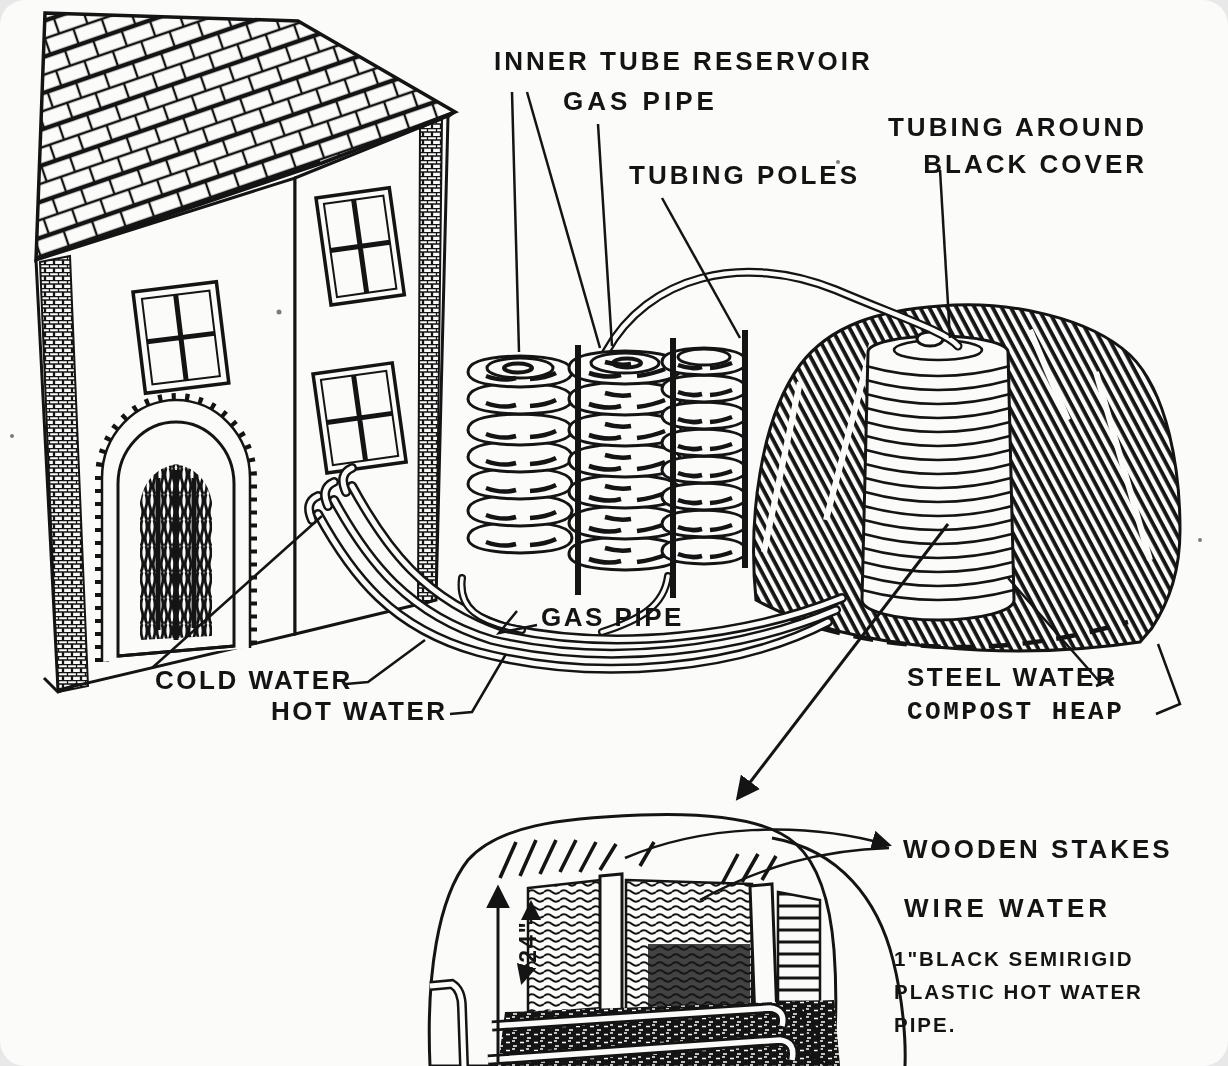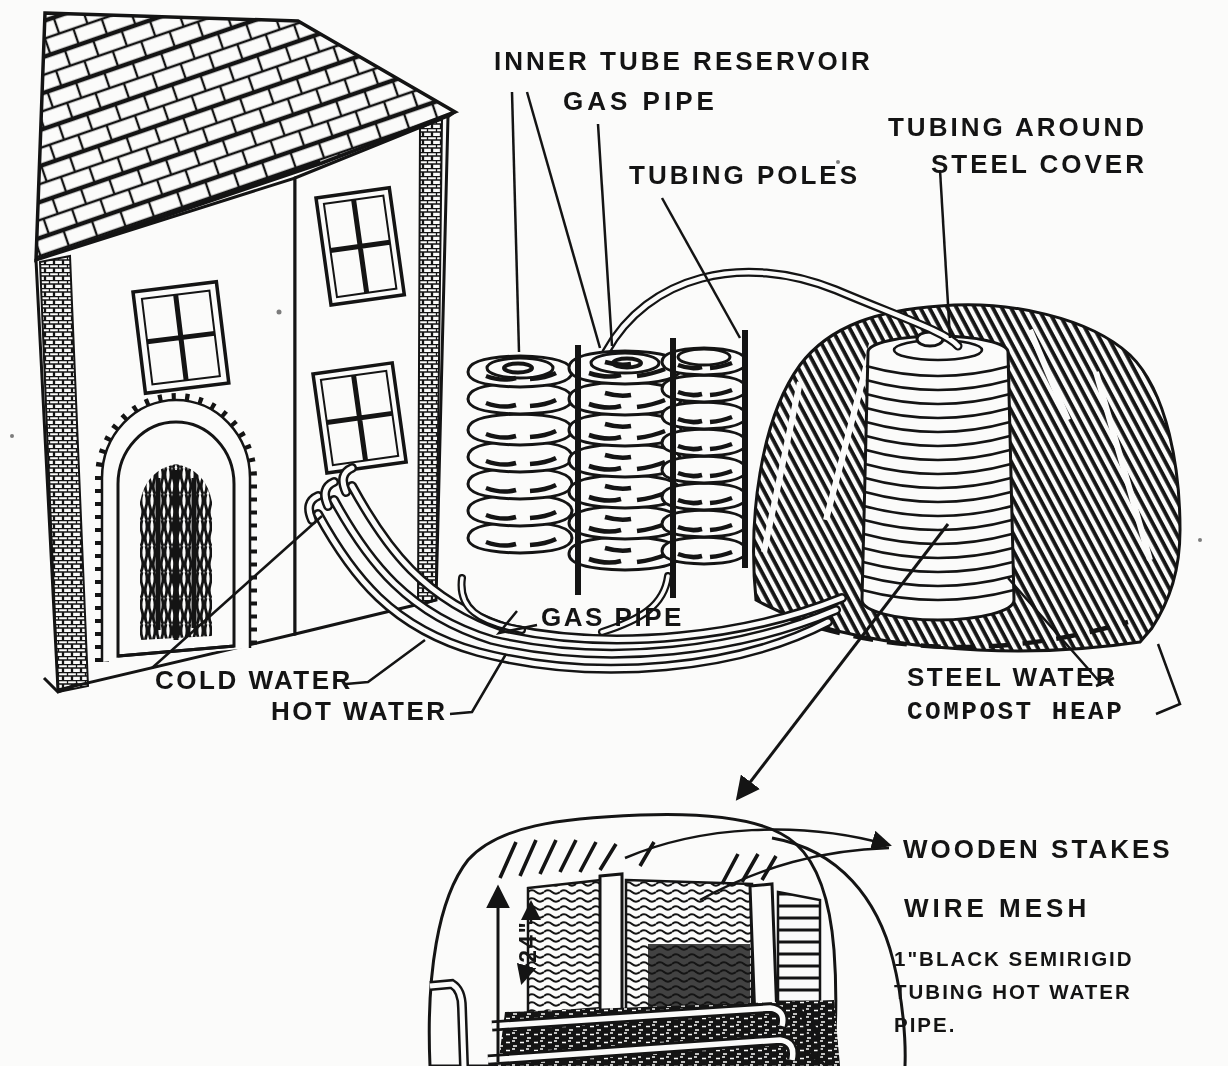--- a/index.html
+++ b/index.html
@@ -4,7 +4,7 @@
 <style>
   html,body{margin:0;padding:0;background:#e8e8e8;}
   #stage{position:relative;width:1228px;height:1066px;background:#fbfbfa;overflow:hidden;
-         font-family:"Liberation Sans", sans-serif;}
+         font-family:"Liberation Sans", sans-serif;border-radius:25px;}
   #art{position:absolute;left:0;top:0;}
   .lbl{position:absolute;color:#141414;font-weight:700;white-space:nowrap;
        font-family:"Liberation Sans", sans-serif;}

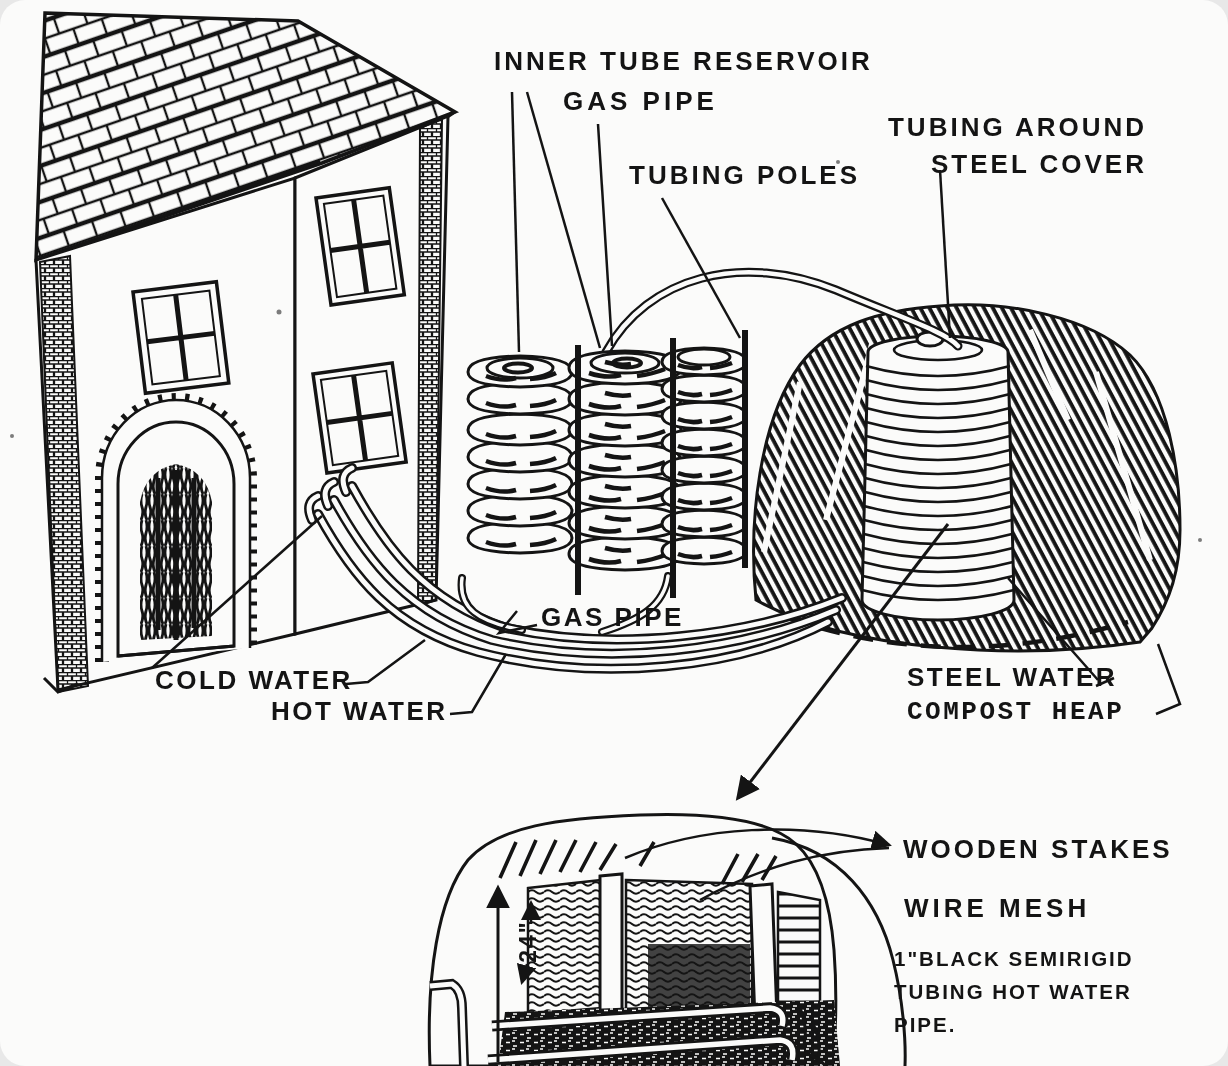--- a/index.html
+++ b/index.html
@@ -253,7 +253,7 @@
 
 <div class="lbl big rightblk" style="left:885px;top:88px;width:262px;margin-top:21px;">
   <span style="display:block">TUBING AROUND</span>
-  <span style="display:block">STEEL COVER</span>
+  <span style="display:block">BLACK COVER</span>
 </div>
 
 <div class="lbl big" style="left:629px;top:160px;">TUBING POLES</div>

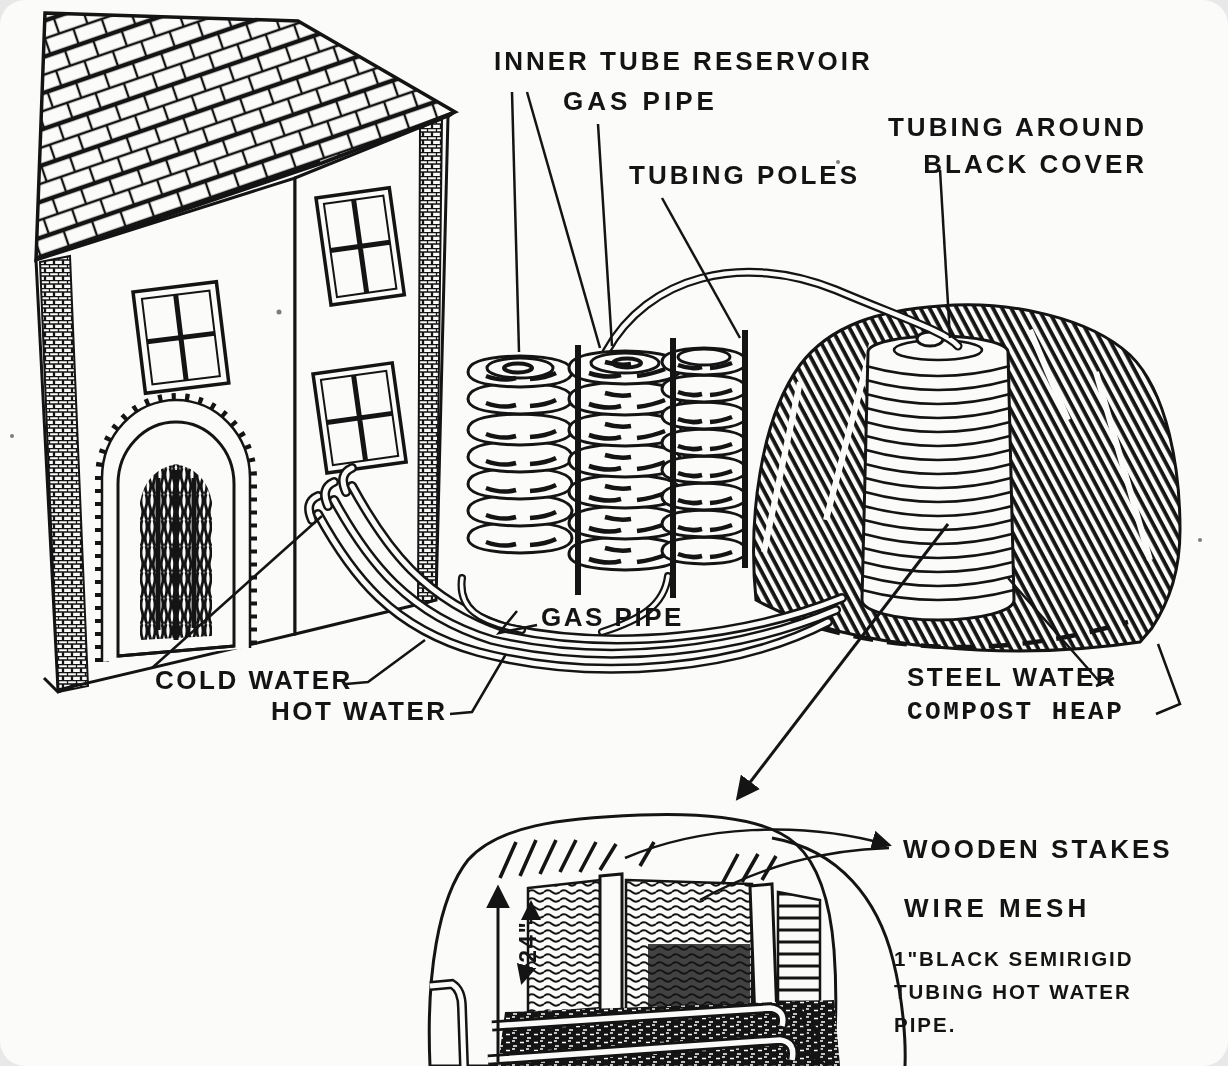--- a/index.html
+++ b/index.html
@@ -270,7 +270,7 @@
 
 <div class="lbl big" style="left:903px;top:834px;">WOODEN STAKES</div>
 
-<div class="lbl big" style="left:904px;top:893px;letter-spacing:4px;">WIRE MESH</div>
+<div class="lbl big" style="left:904px;top:893px;letter-spacing:4px;">WIRE WATER</div>
 
 <div class="lbl note" style="left:894px;top:942px;">
   <span style="display:block">1"BLACK SEMIRIGID</span>

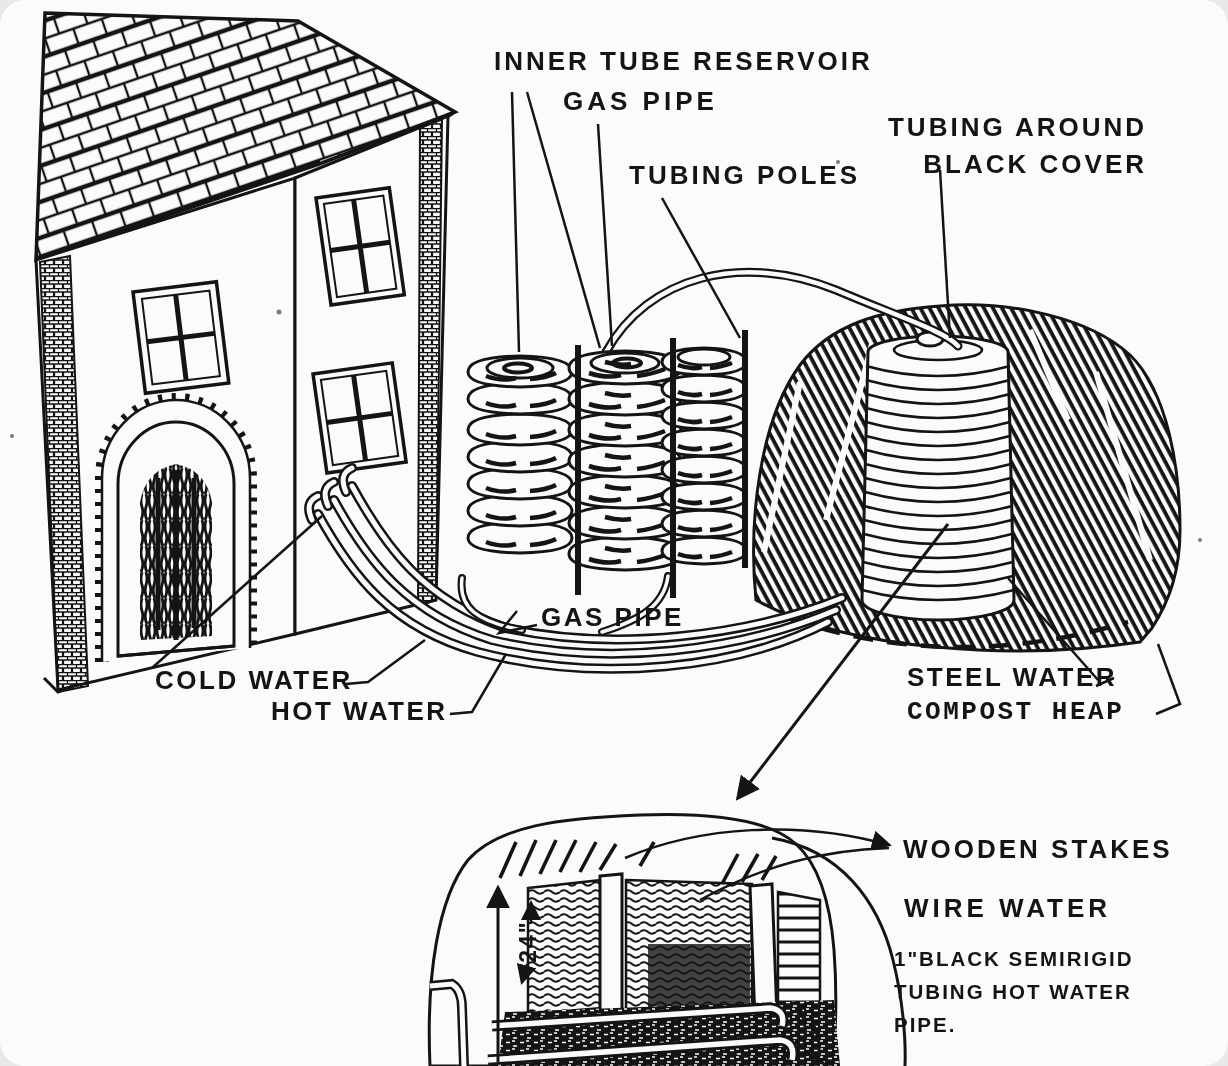--- a/index.html
+++ b/index.html
@@ -274,7 +274,7 @@
 
 <div class="lbl note" style="left:894px;top:942px;">
   <span style="display:block">1"BLACK SEMIRIGID</span>
-  <span style="display:block">TUBING HOT WATER</span>
+  <span style="display:block">PLASTIC HOT WATER</span>
   <span style="display:block">PIPE.</span>
 </div>
 

